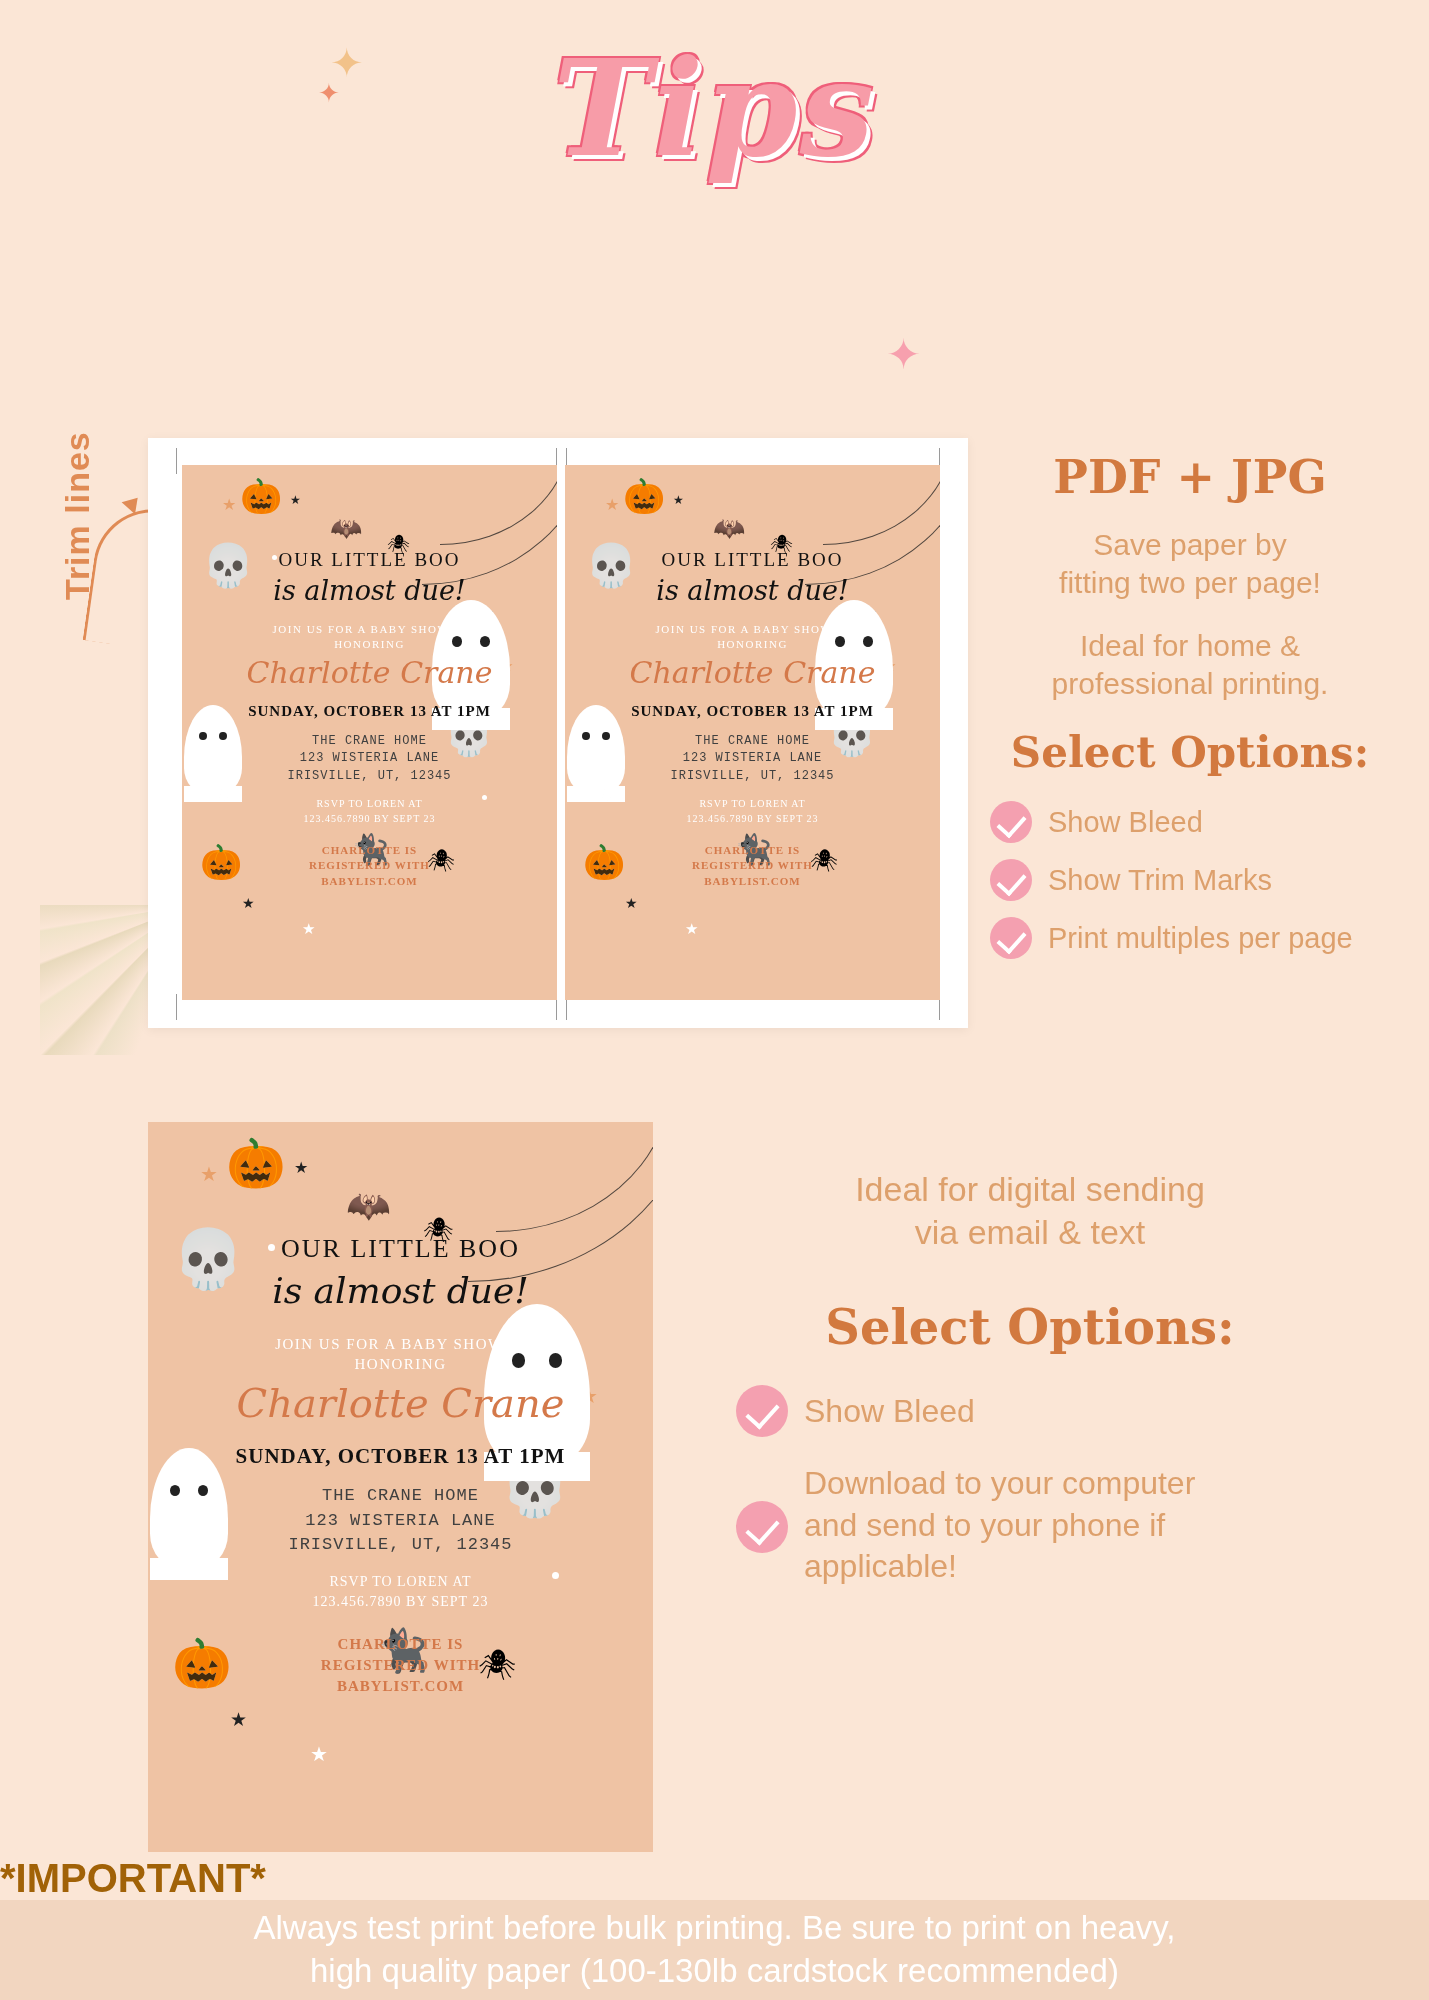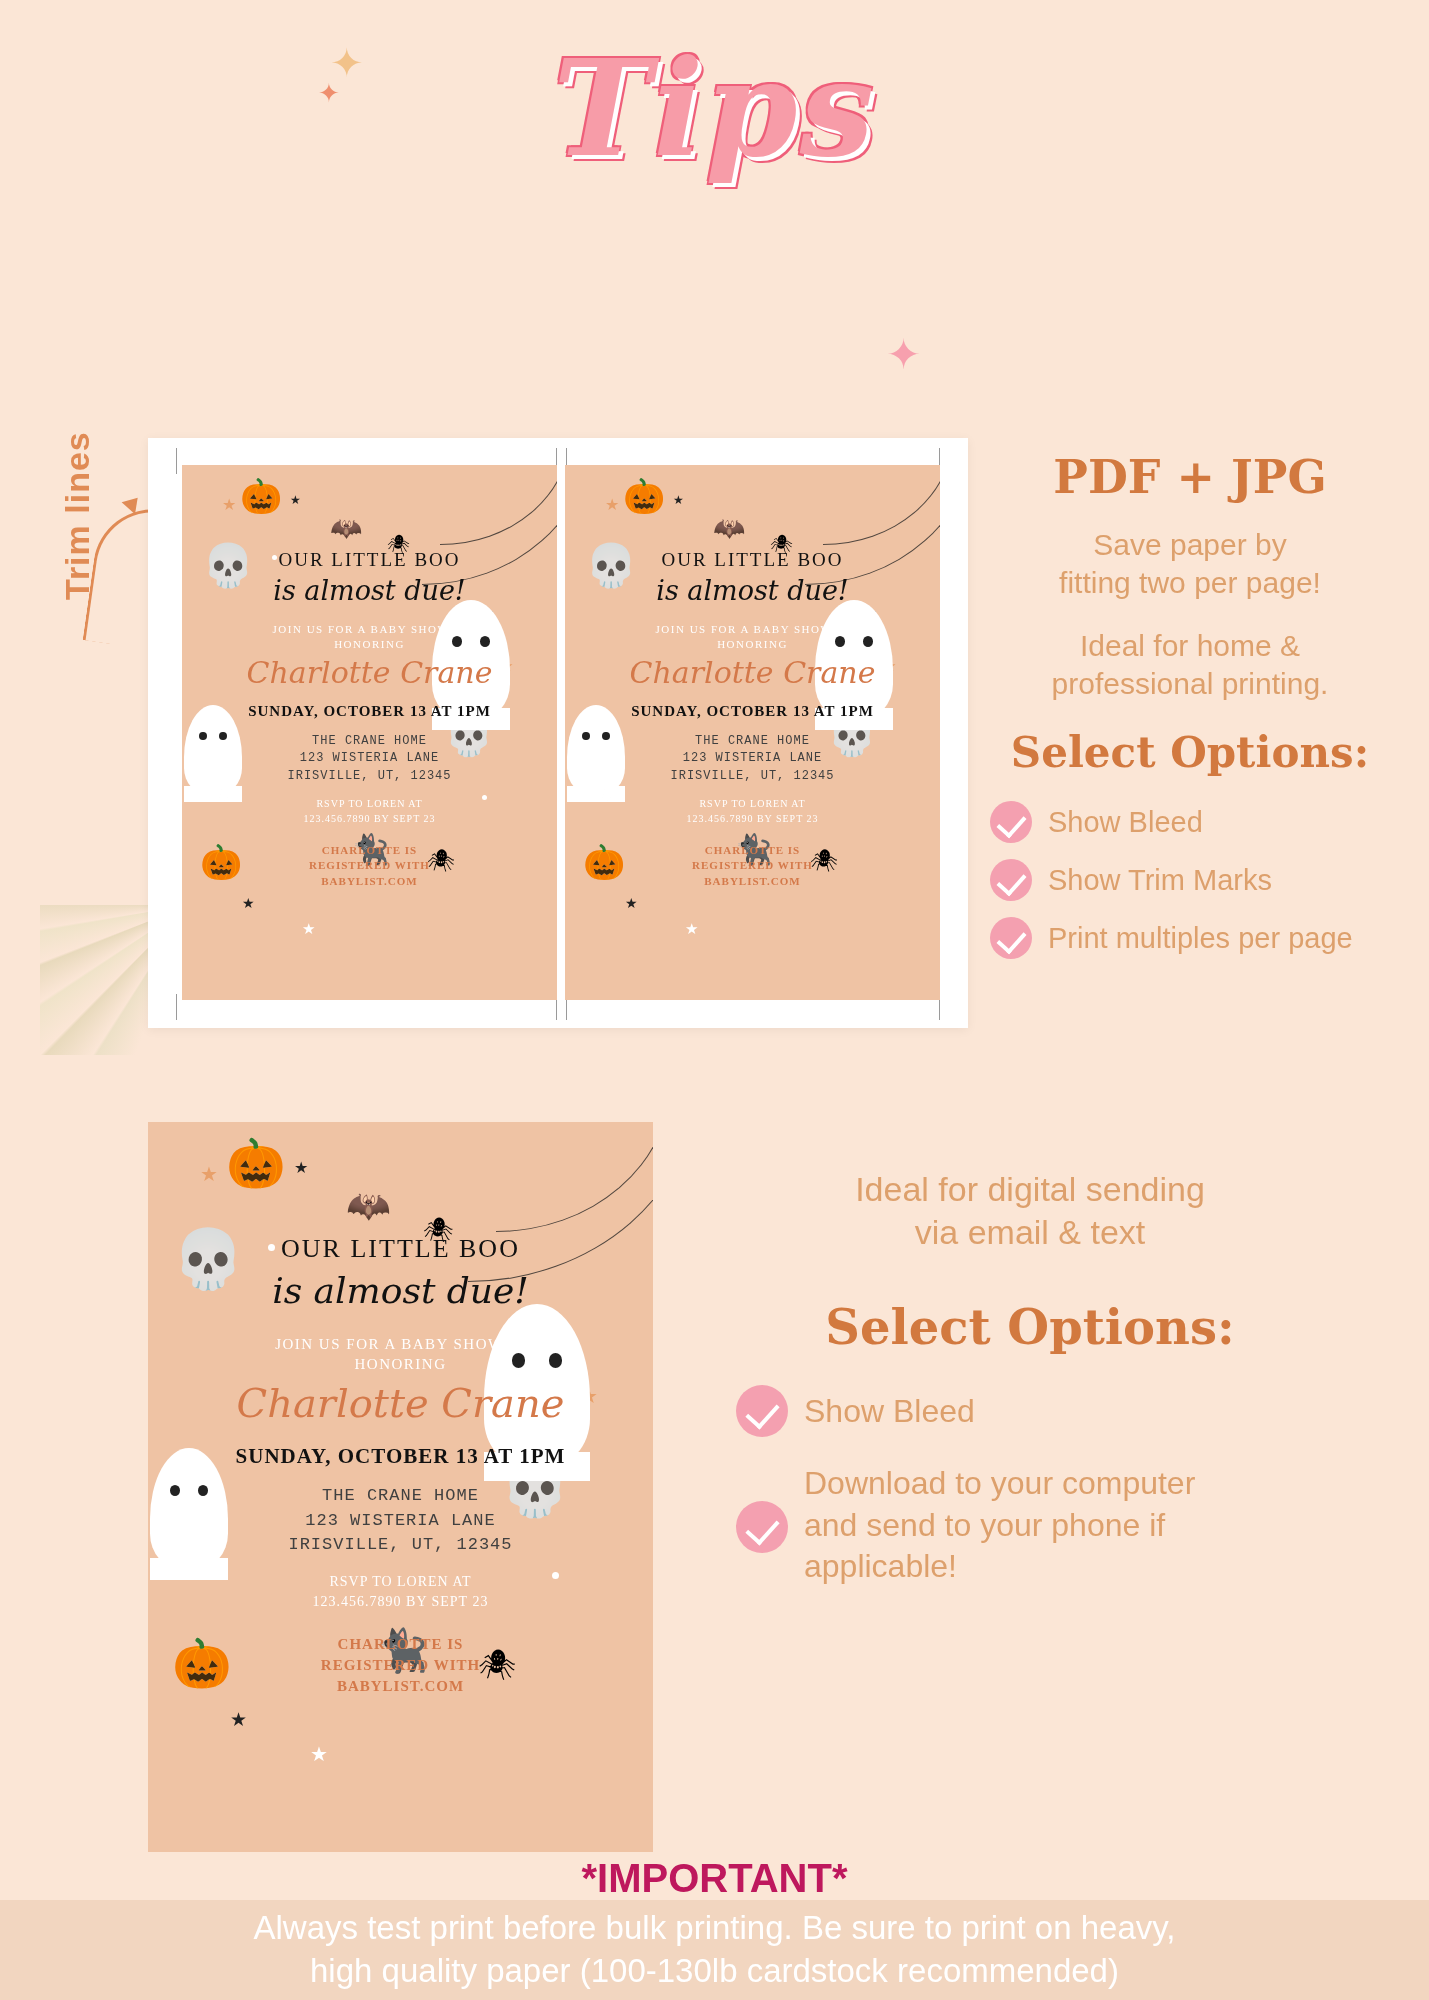--- a/index.html
+++ b/index.html
@@ -188,11 +188,10 @@
   
   .important {
     position: absolute; left: 0; top: 1856px; width: 1429px;
-    text-align: center;
     font-family: "Liberation Sans", sans-serif;
     font-weight: bold;
     font-size: 40px;
-    color: #be185d;
+    color: #a16207;
   }
   .footer-band {
     position: absolute; left: 0; top: 1900px; width: 1429px; height: 100px;

